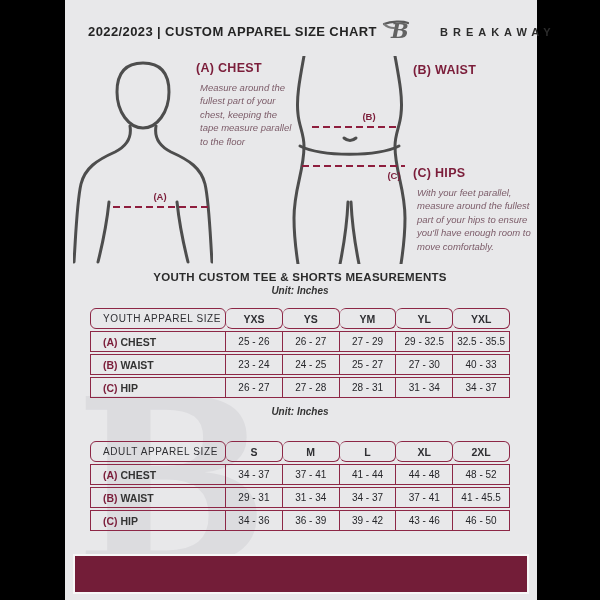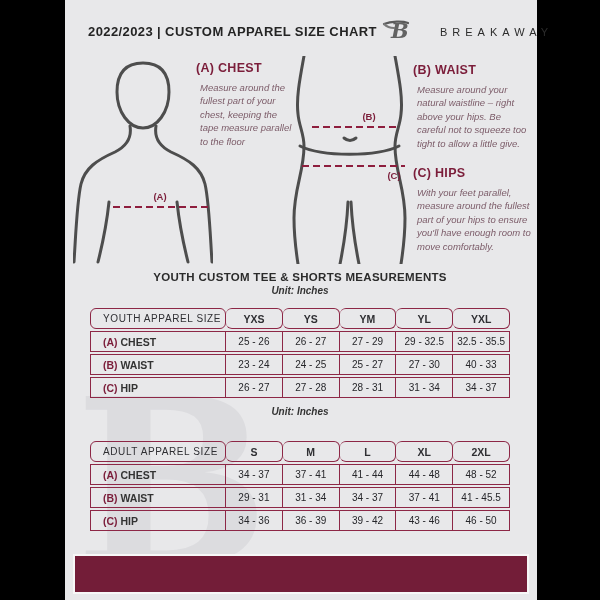--- a/index.html
+++ b/index.html
@@ -16,7 +16,7 @@
   .hdr-title{position:absolute;left:23px;top:24px;font-size:13px;font-weight:bold;
              letter-spacing:.4px;color:#242424;z-index:2;}
   .logo{position:absolute;left:316px;top:15px;width:30px;height:28px;z-index:2;}
-  .brand{position:absolute;left:351px;top:26px;font-size:11px;font-weight:normal;
+  .brand{position:absolute;left:351px;top:26px;font-size:11px;font-weight:bold;
          letter-spacing:5px;color:#2c2c2c;z-index:2;padding-left:24px;}
 
   

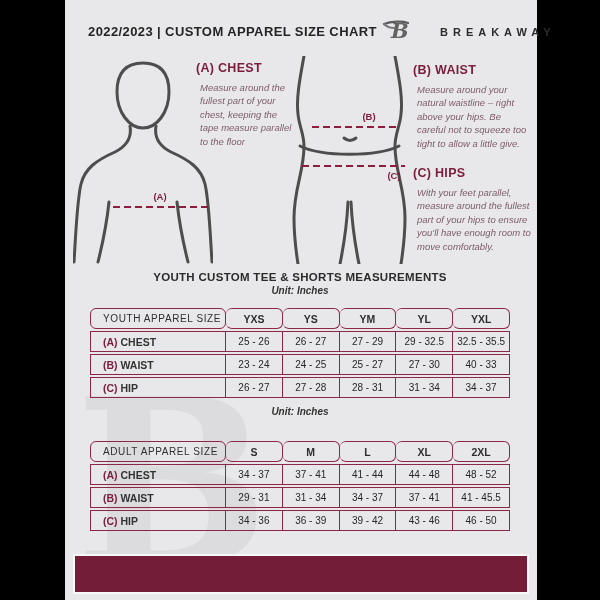--- a/index.html
+++ b/index.html
@@ -107,7 +107,6 @@
     </div>
     <div class="guide guide-waist">
       <h3>(B) WAIST</h3>
-      <p>Measure around your natural waistline – right above your hips. Be careful not to squeeze too tight to allow a little give.</p>
     </div>
     <div class="guide guide-hips">
       <h3>(C) HIPS</h3>

